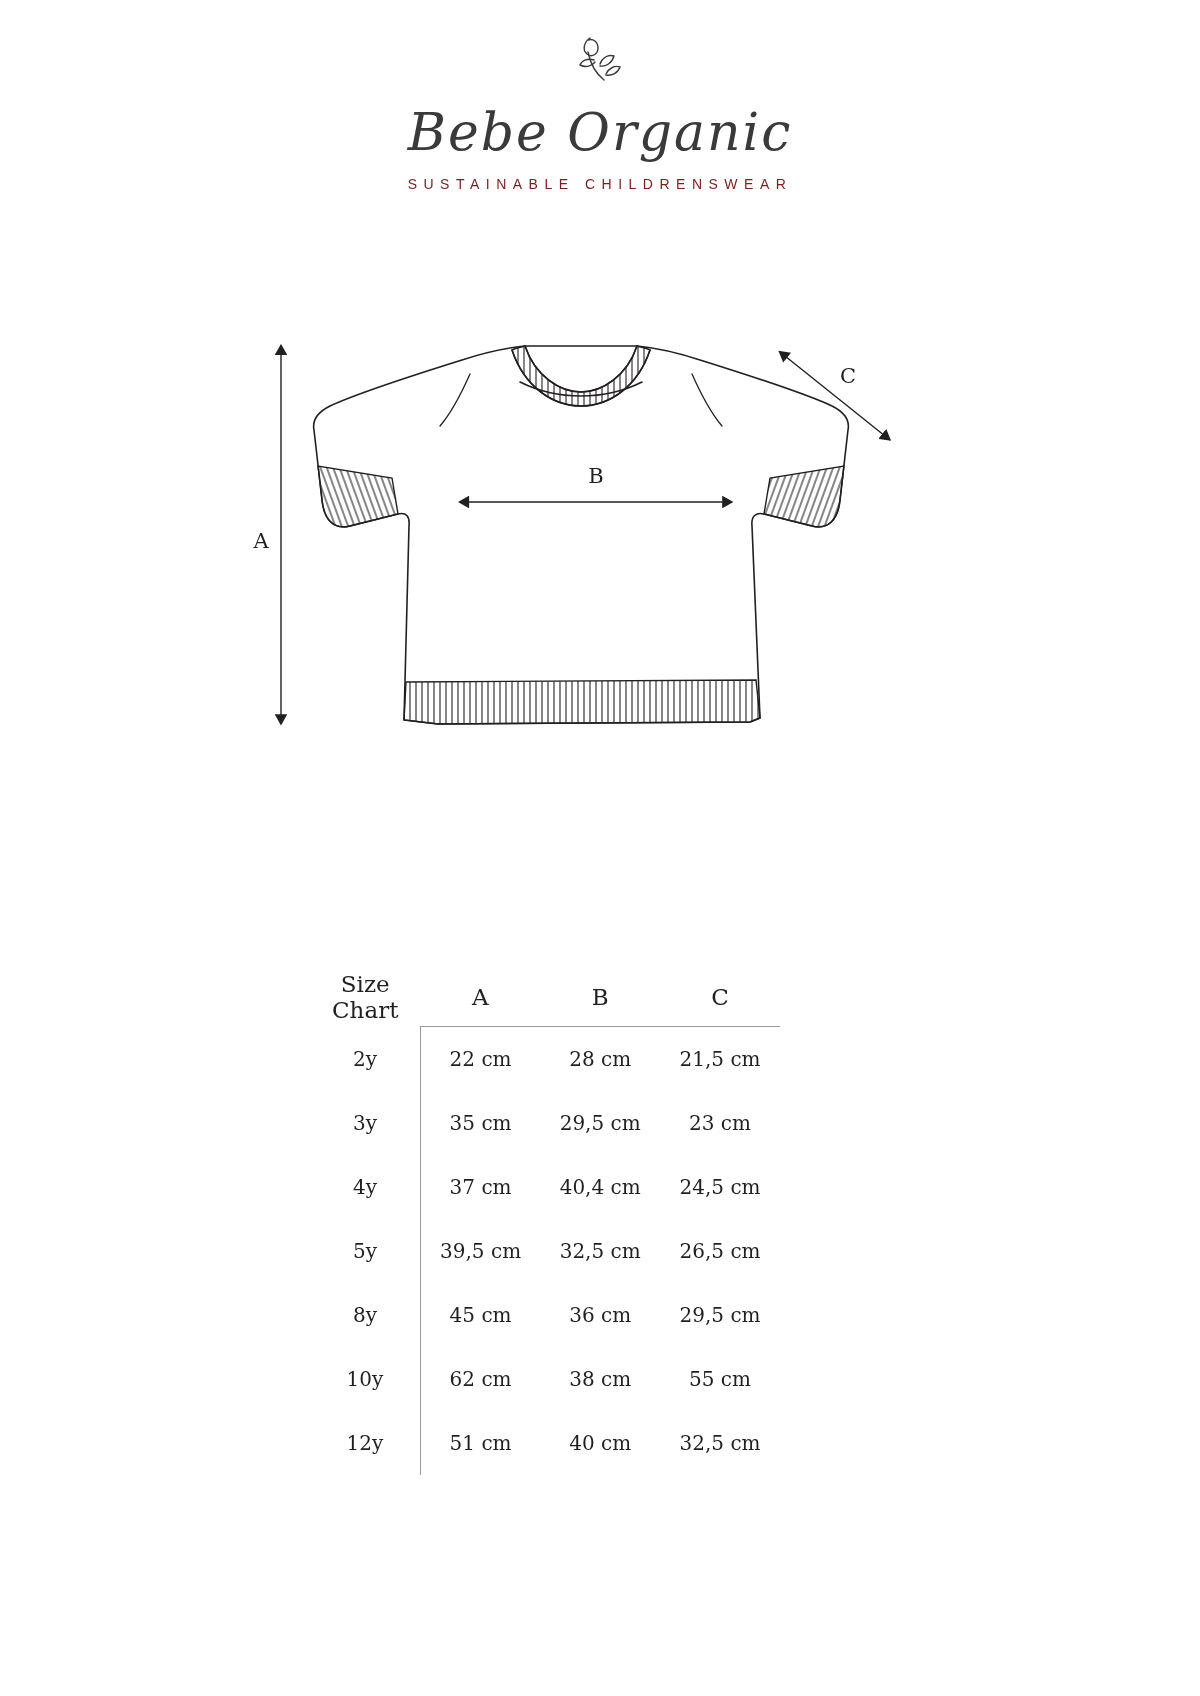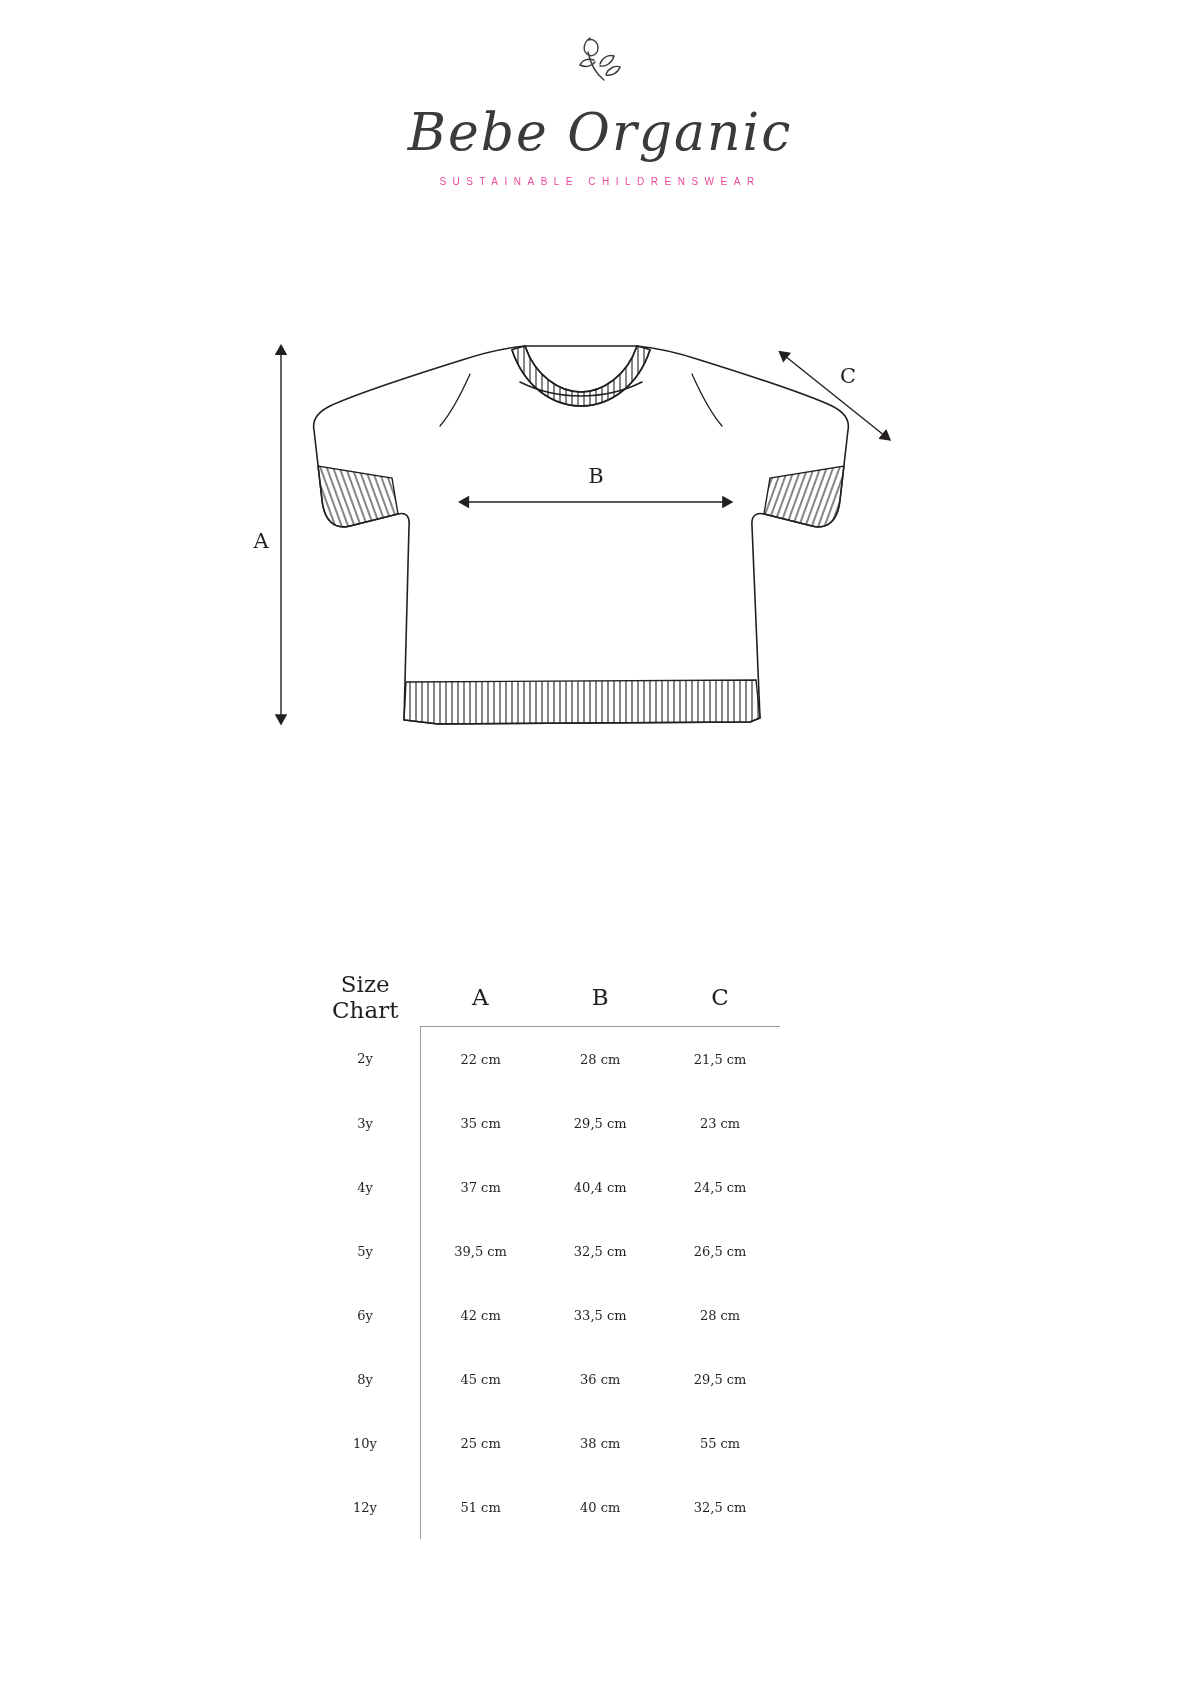--- a/index.html
+++ b/index.html
@@ -41,9 +41,9 @@
   }
   .brand-tagline {
     font-family: "Liberation Sans", sans-serif;
-    font-size: 10px;
+    font-size: 14px;
     letter-spacing: 6.5px;
-    color: #ec4899;
+    color: #7f1d1d;
     margin-top: 14px;
   }
 

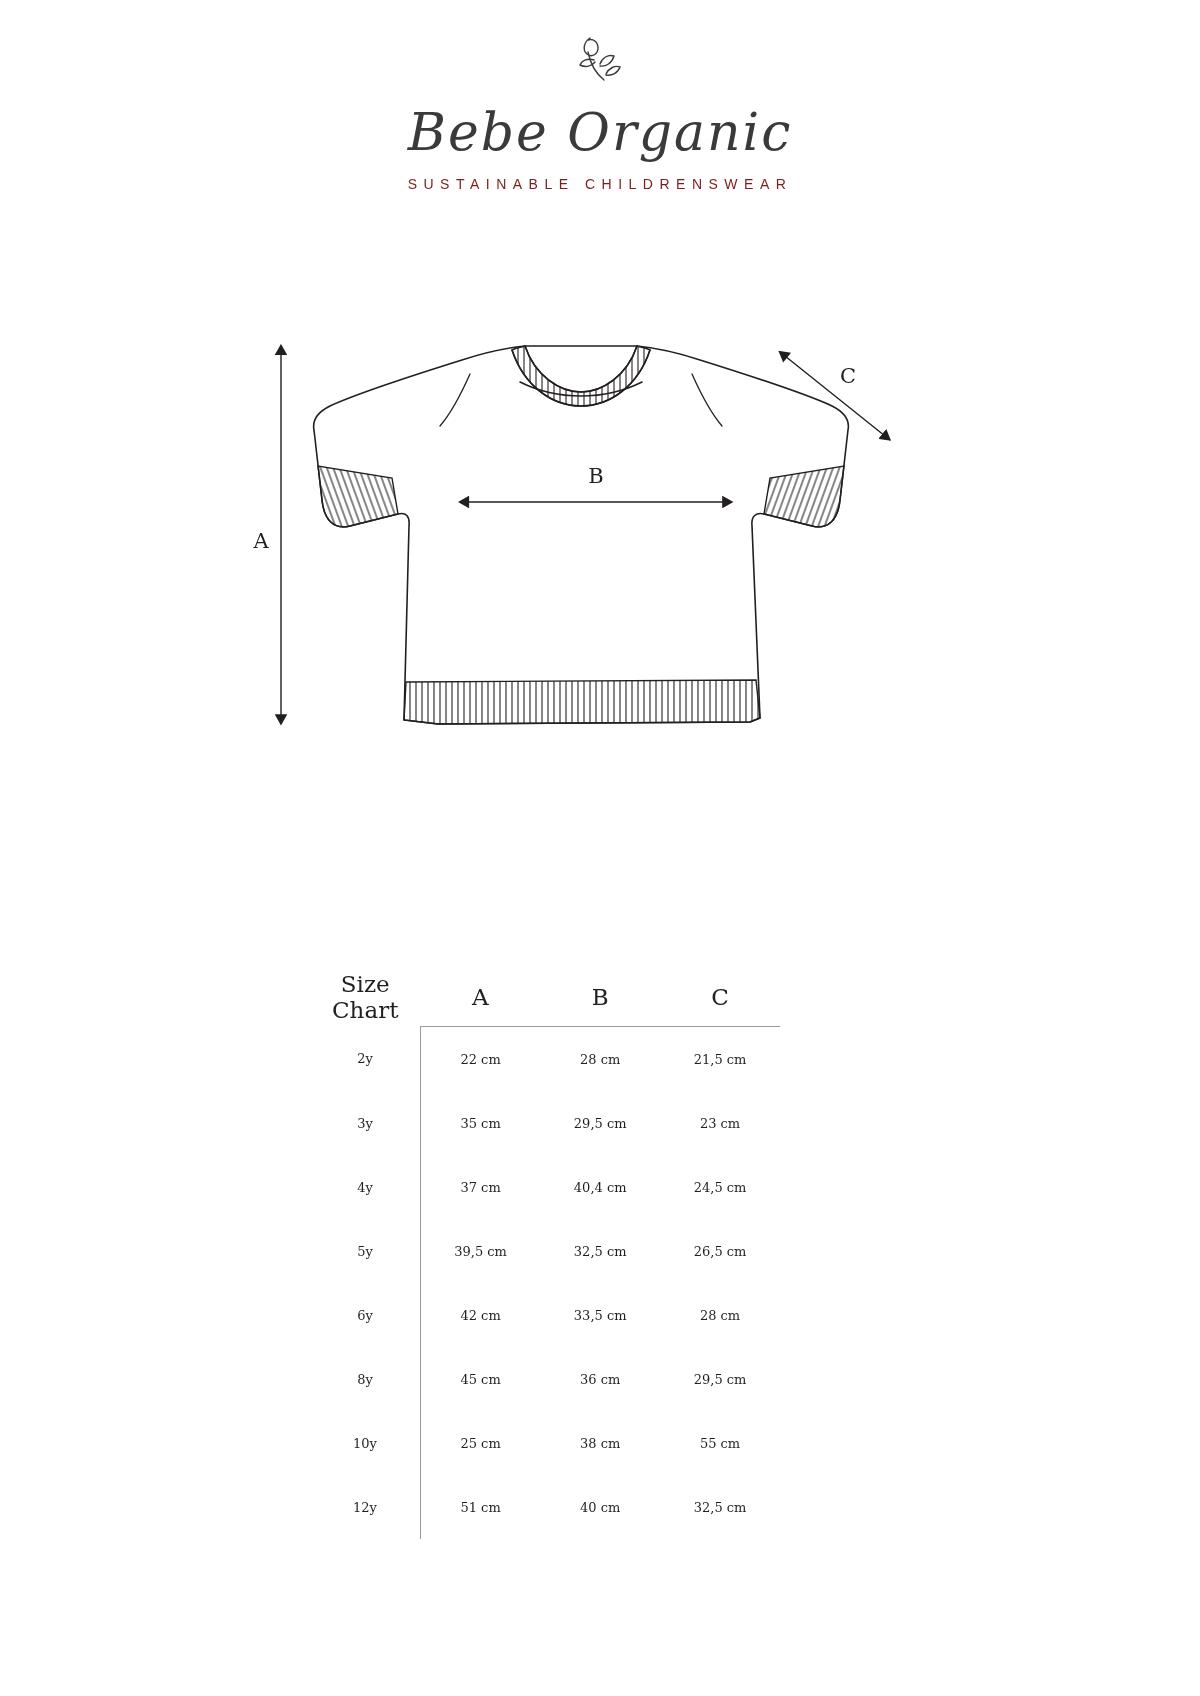--- a/index.html
+++ b/index.html
@@ -74,7 +74,7 @@
   table.size-chart td {
     text-align: center;
     font-weight: normal;
-    font-size: 13px;
+    font-size: 20px;
     color: #231f20;
     padding: 0;
     height: 64px;

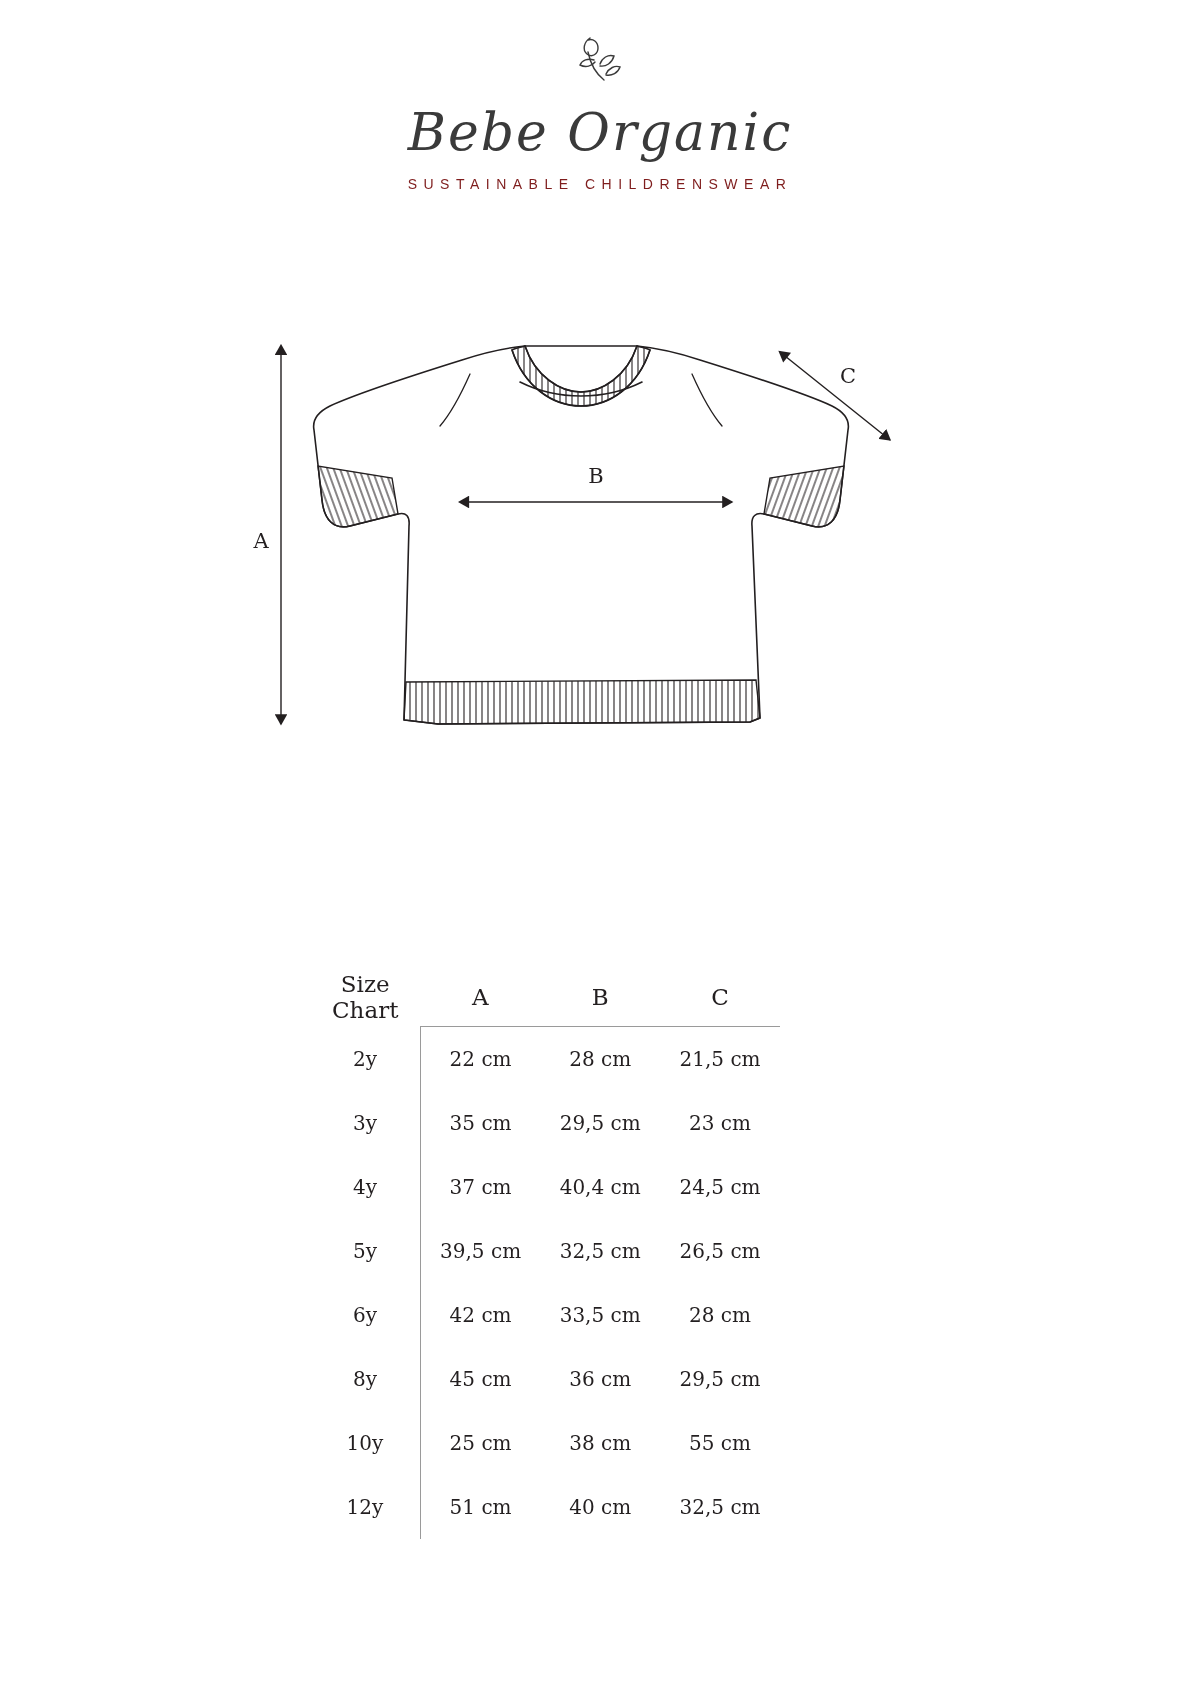--- a/index.html
+++ b/index.html
@@ -249,12 +249,6 @@
         <td>26,5 cm</td>
       </tr>
       <tr>
-        <td class="size-cell">6y</td>
-        <td>42 cm</td>
-        <td>33,5 cm</td>
-        <td>28 cm</td>
-      </tr>
-      <tr>
         <td class="size-cell">8y</td>
         <td>45 cm</td>
         <td>36 cm</td>

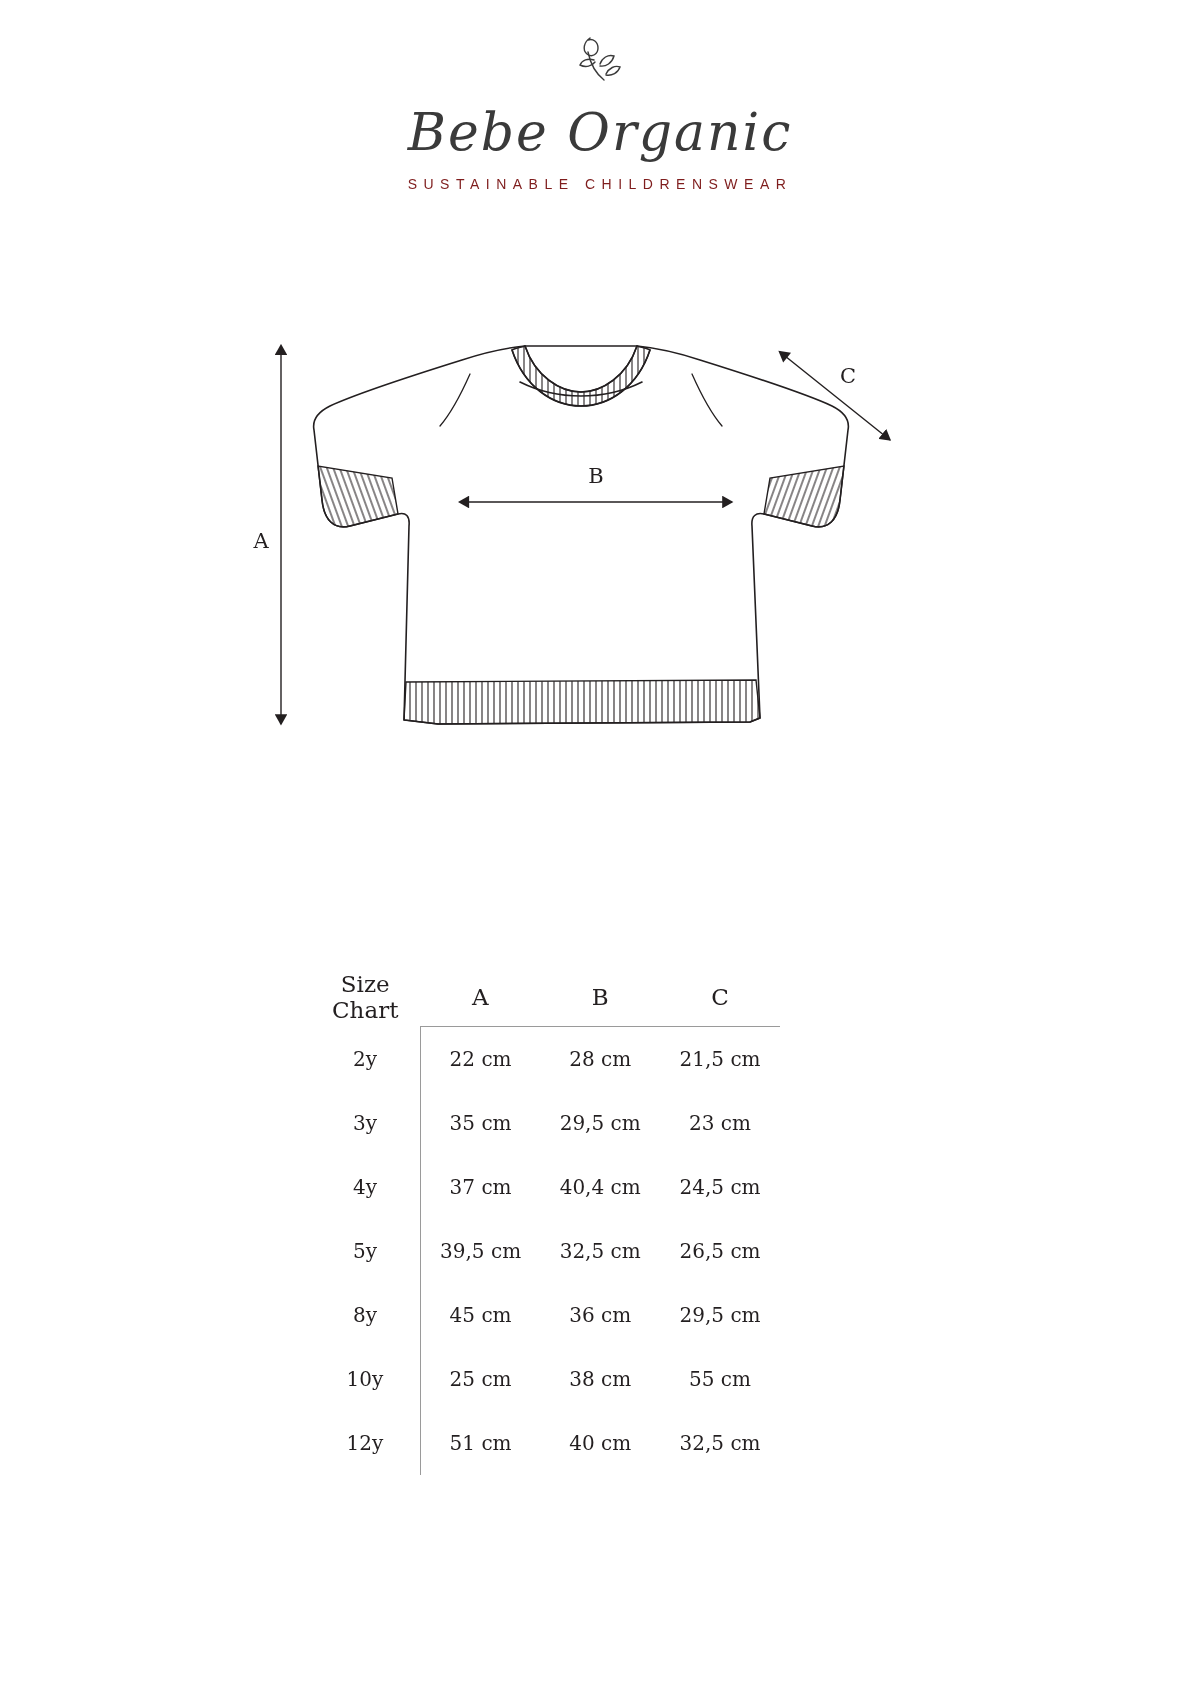--- a/index.html
+++ b/index.html
@@ -256,7 +256,7 @@
       </tr>
       <tr>
         <td class="size-cell">10y</td>
-        <td>25 cm</td>
+        <td>62 cm</td>
         <td>38 cm</td>
         <td>55 cm</td>
       </tr>

